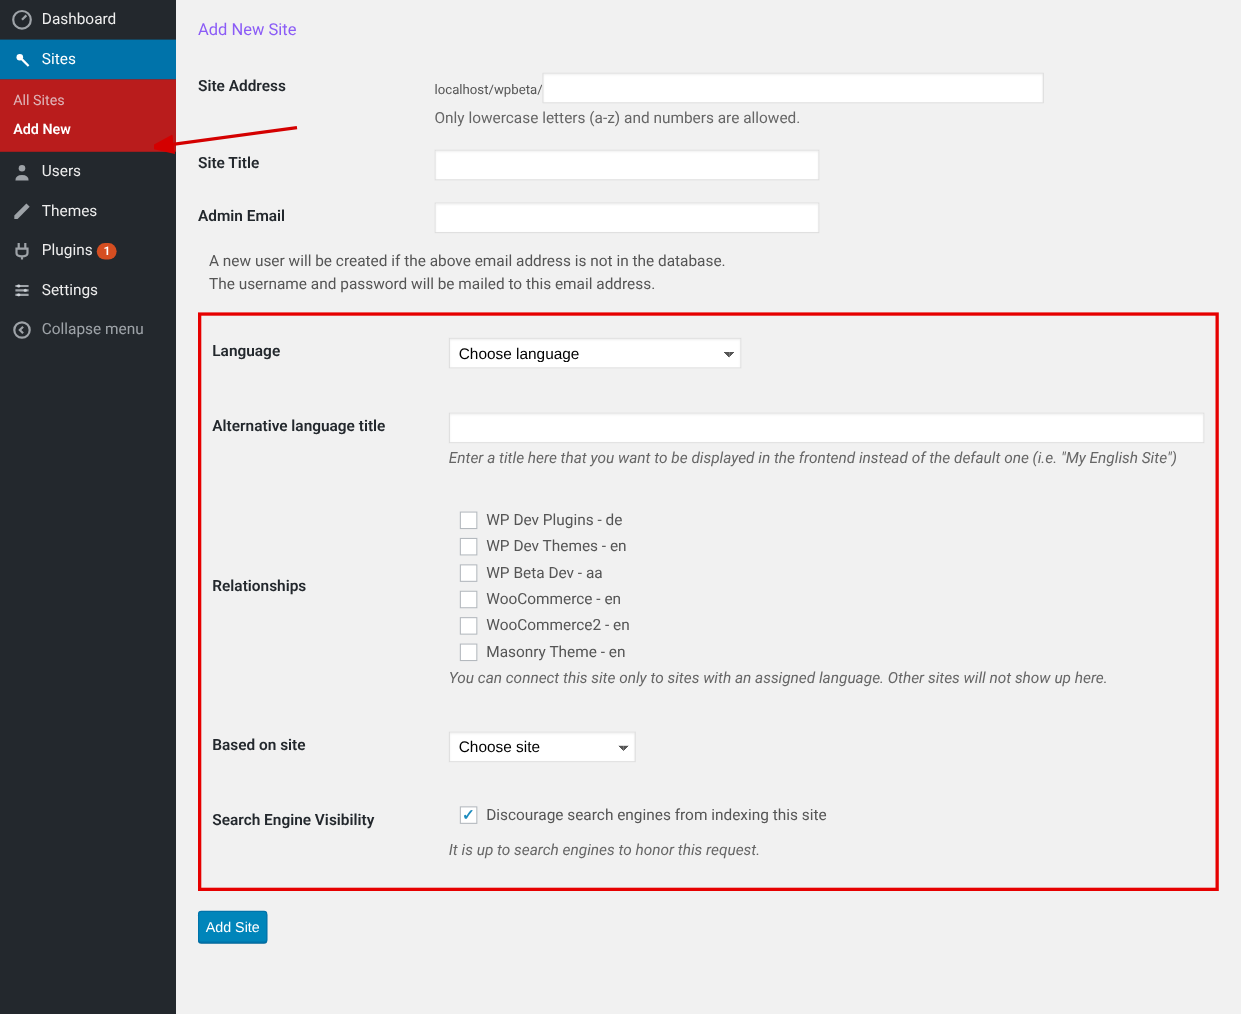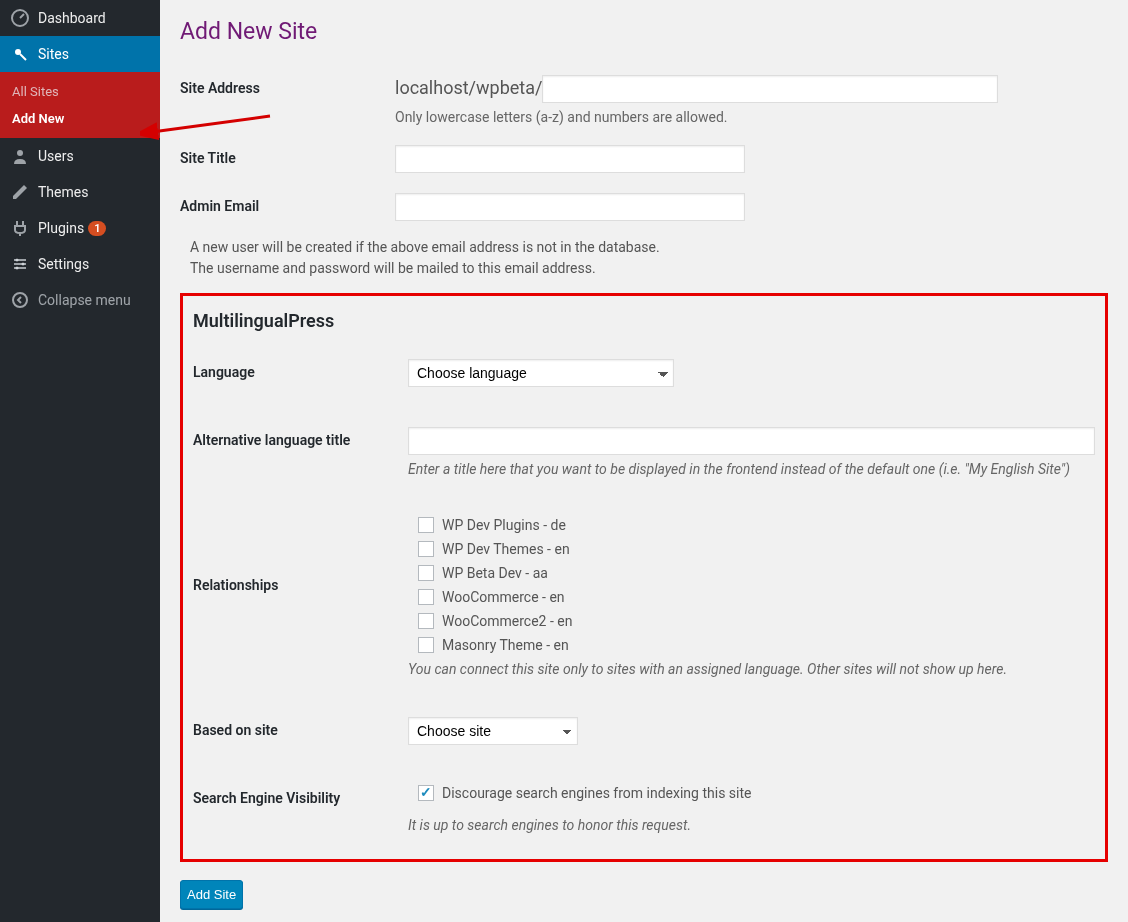--- a/index.html
+++ b/index.html
@@ -21,7 +21,7 @@
 
 
 .main { flex: 1; padding: 10px 20px 40px 20px; position: relative; }
-h1 { font-size: 23px; font-weight: 400; color: #701a75; margin: 8px 0 20px 0; }
+h1 { font-size: 15px; font-weight: 400; color: #8b5cf6; margin: 8px 0 20px 0; }
 .form-table { width: 100%; }
 .form-row { display: flex; padding: 10px 0; align-items: flex-start; }
 .form-row .label-cell { width: 215px; padding-top: 5px; color: #23282d; font-weight: 600; font-size: 14px; flex-shrink: 0; }

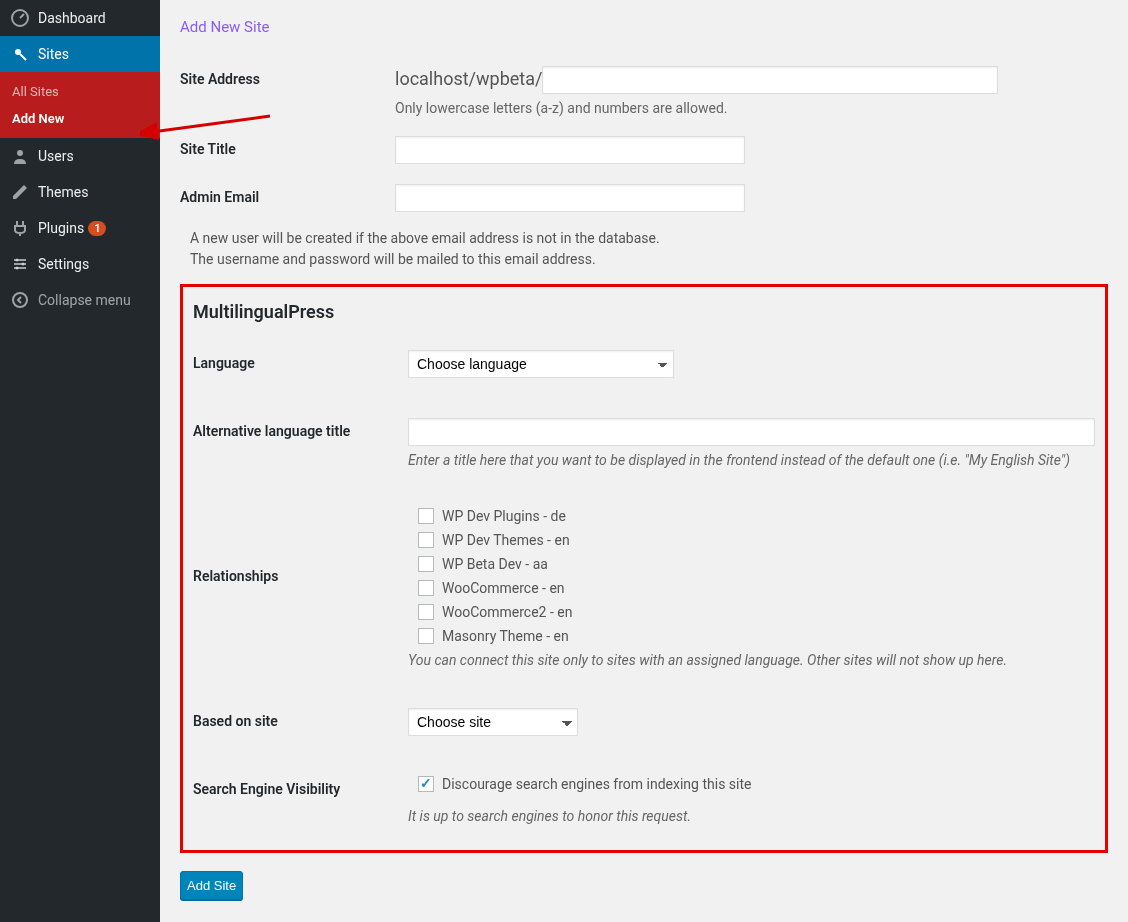--- a/index.html
+++ b/index.html
@@ -26,7 +26,7 @@
 .form-row { display: flex; padding: 10px 0; align-items: flex-start; }
 .form-row .label-cell { width: 215px; padding-top: 5px; color: #23282d; font-weight: 600; font-size: 14px; flex-shrink: 0; }
 .form-row .field-cell { flex: 1; color: #555; }
-.prefix { color: #555; font-size: 18px; }
+.prefix { color: #555; font-size: 12px; }
 input[type="text"] { border: 1px solid #ddd; box-shadow: inset 0 1px 2px rgba(0,0,0,.07); padding: 4px 6px; font-size: 14px; height: 28px; background: #fff; }
 .input-lg { width: 456px; }
 .input-md { width: 350px; }

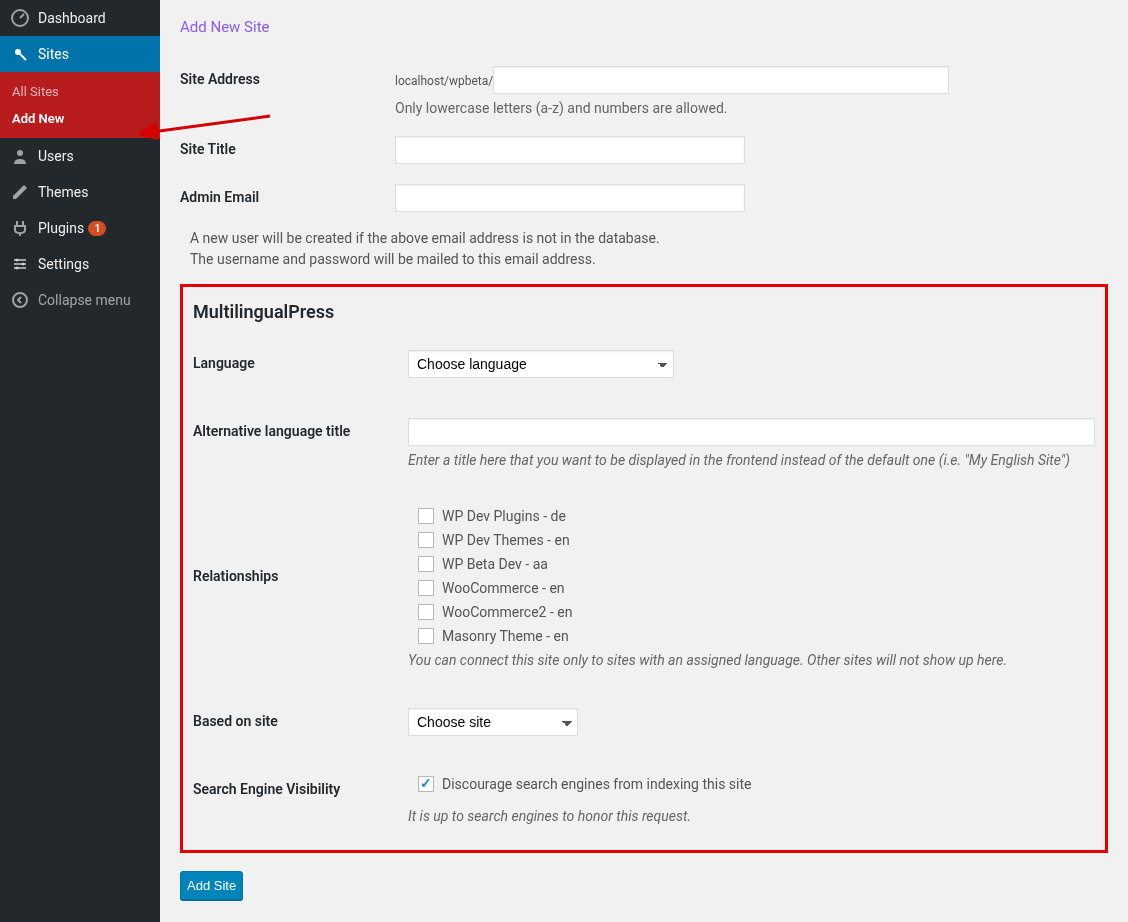--- a/index.html
+++ b/index.html
@@ -172,7 +172,6 @@
     </div>
 
     <div class="mlp-box">
-      <h2>MultilingualPress</h2>
 
       <div class="form-row">
         <div class="label-cell">Language</div>

